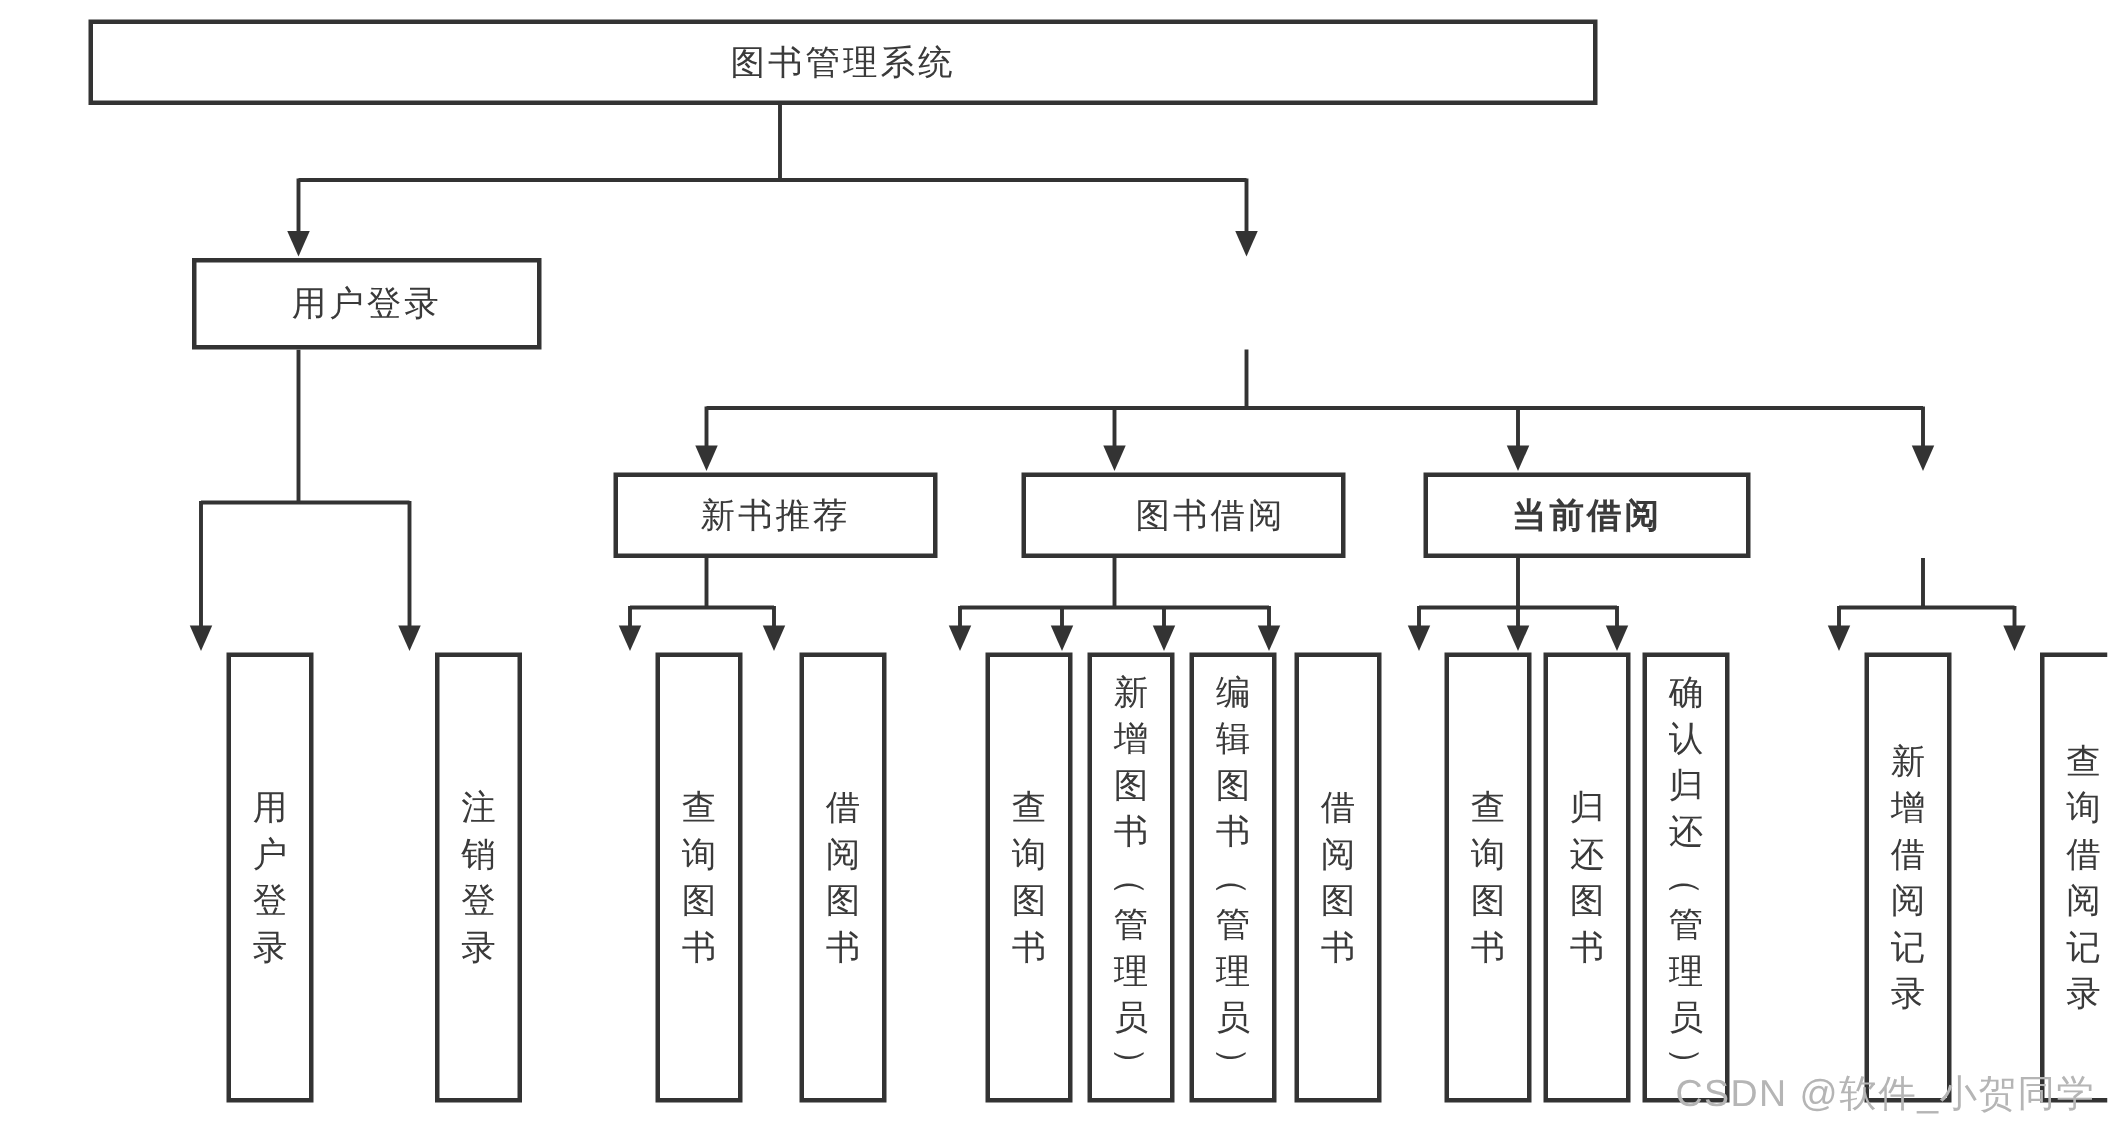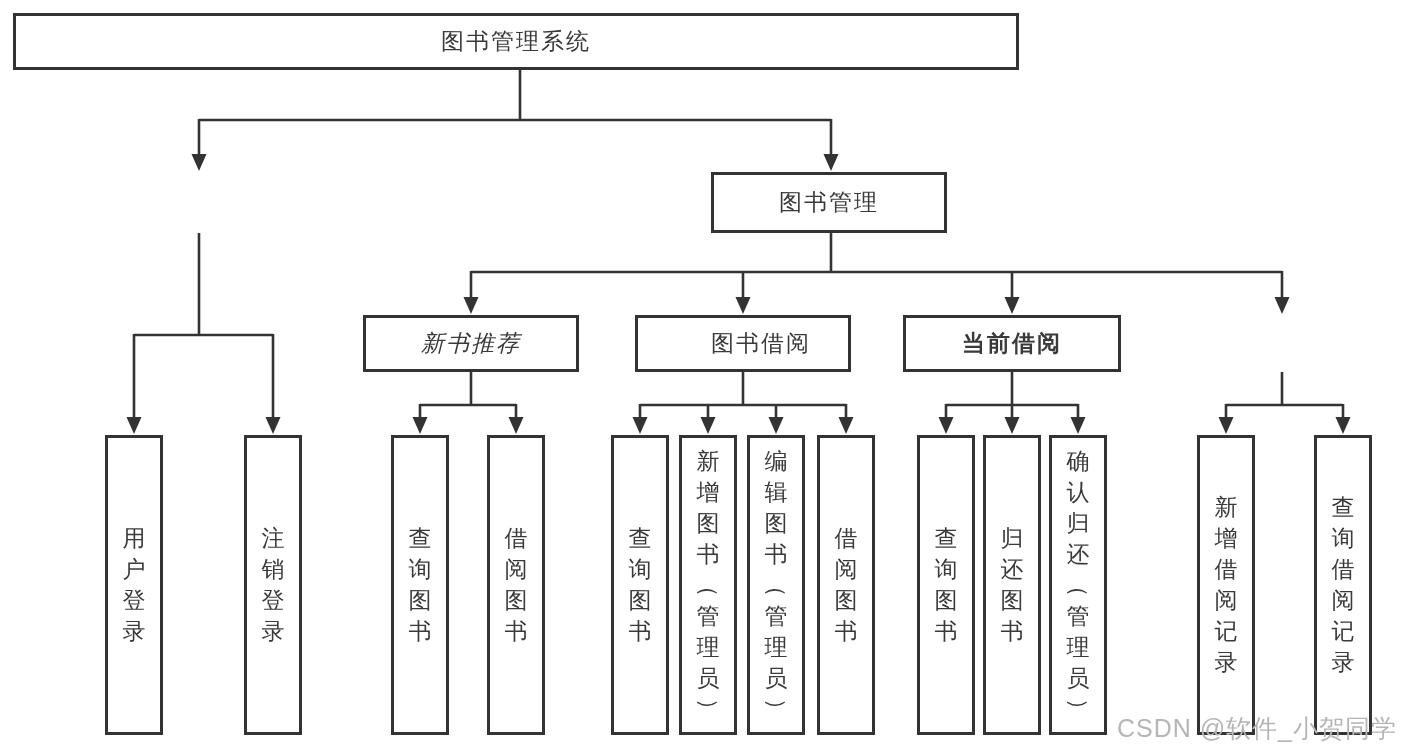--- a/index.html
+++ b/index.html
@@ -27,6 +27,7 @@
     font-size:23px;
     letter-spacing:2px;
     z-index:2;
+    margin-left:46px;
   }
   .leaf{
     flex-direction:column;

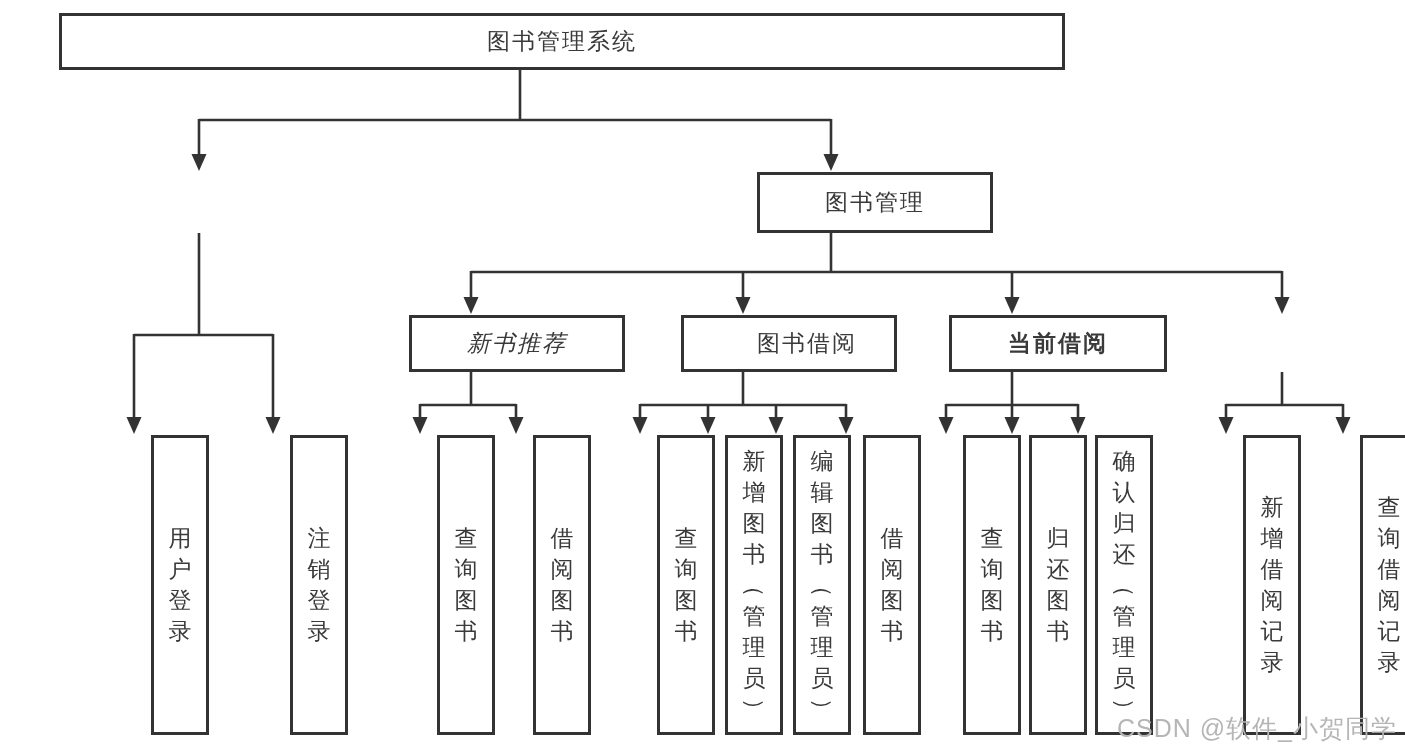--- a/index.html
+++ b/index.html
@@ -104,6 +104,7 @@
 
   <div class="box" style="left:13px;top:13px;width:1006px;height:57px;">图书管理系统</div>
 
+  <div class="box" style="left:82px;top:172px;width:233px;height:61px;">用户登录</div>
   <div class="box" style="left:711px;top:172px;width:236px;height:61px;">图书管理</div>
 
   <div class="box" style="left:363px;top:315px;width:216px;height:57px;font-style:italic;">新书推荐</div>

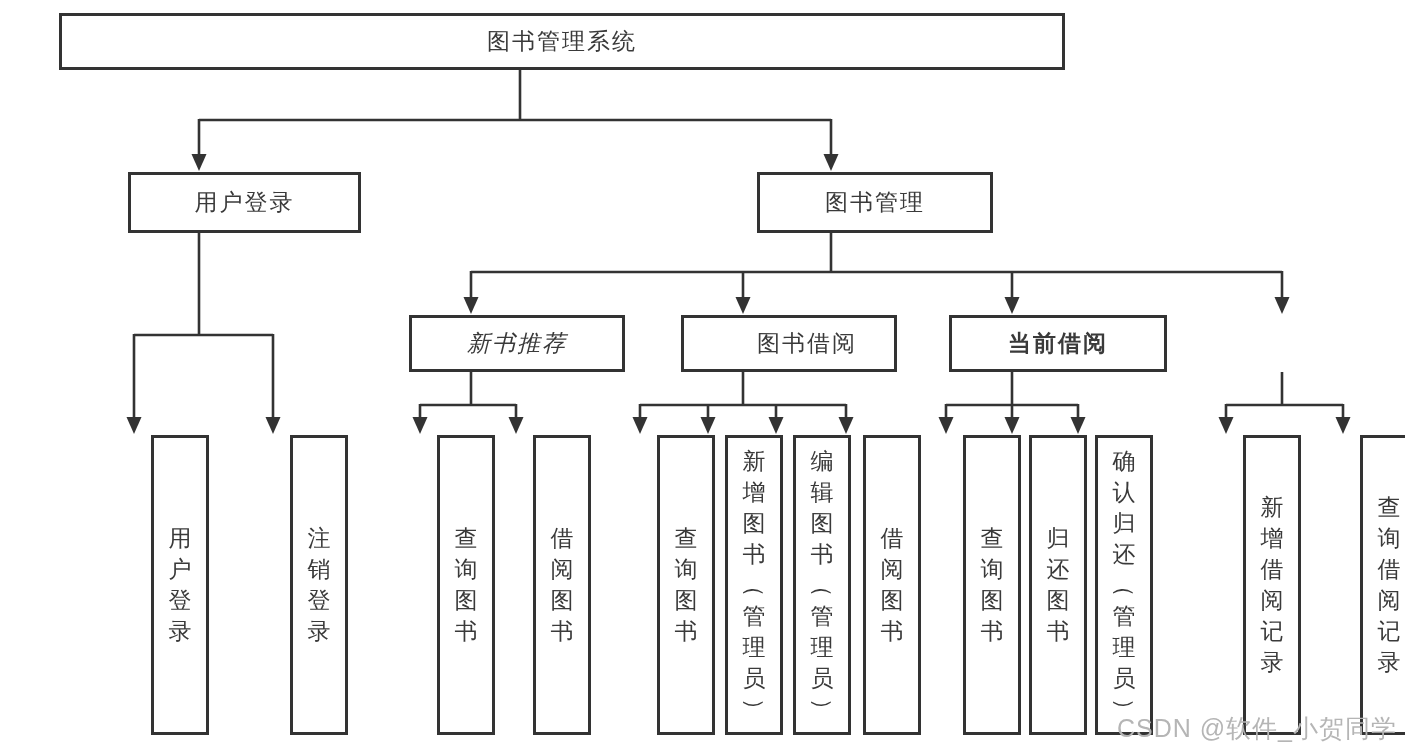--- a/index.html
+++ b/index.html
@@ -105,7 +105,6 @@
   <div class="box" style="left:13px;top:13px;width:1006px;height:57px;">图书管理系统</div>
 
   <div class="box" style="left:82px;top:172px;width:233px;height:61px;">用户登录</div>
-  <div class="box" style="left:711px;top:172px;width:236px;height:61px;">图书管理</div>
 
   <div class="box" style="left:363px;top:315px;width:216px;height:57px;font-style:italic;">新书推荐</div>
   <div class="box" style="left:635px;top:315px;width:216px;height:57px;padding-left:36px;">图书借阅</div>

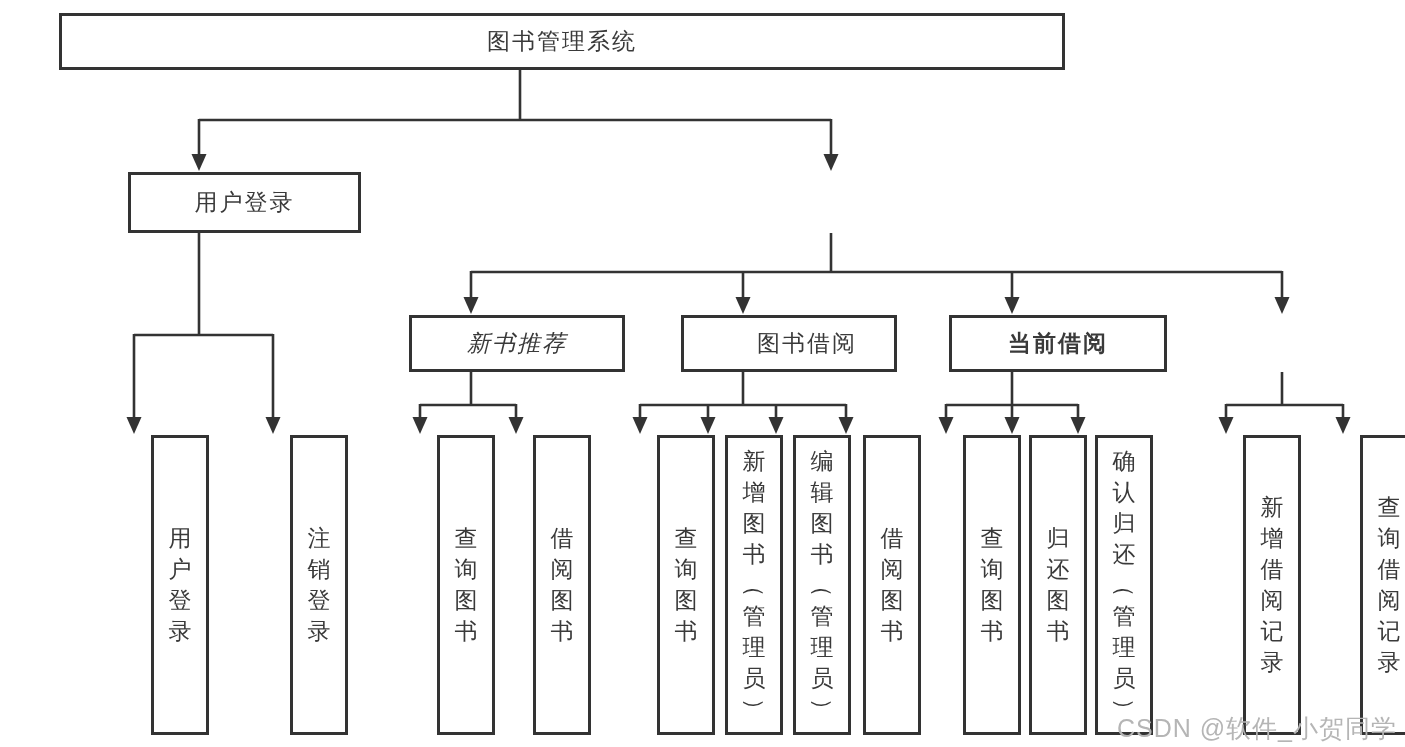--- a/index.html
+++ b/index.html
@@ -106,7 +106,7 @@
 
   <div class="box" style="left:82px;top:172px;width:233px;height:61px;">用户登录</div>
 
-  <div class="box" style="left:363px;top:315px;width:216px;height:57px;font-style:italic;">新书推荐</div>
+  <div class="box" style="left:363px;top:315px;width:216px;height:57px;">新书推荐</div>
   <div class="box" style="left:635px;top:315px;width:216px;height:57px;padding-left:36px;">图书借阅</div>
   <div class="box" style="left:903px;top:315px;width:218px;height:57px;font-weight:bold;">当前借阅</div>
 

